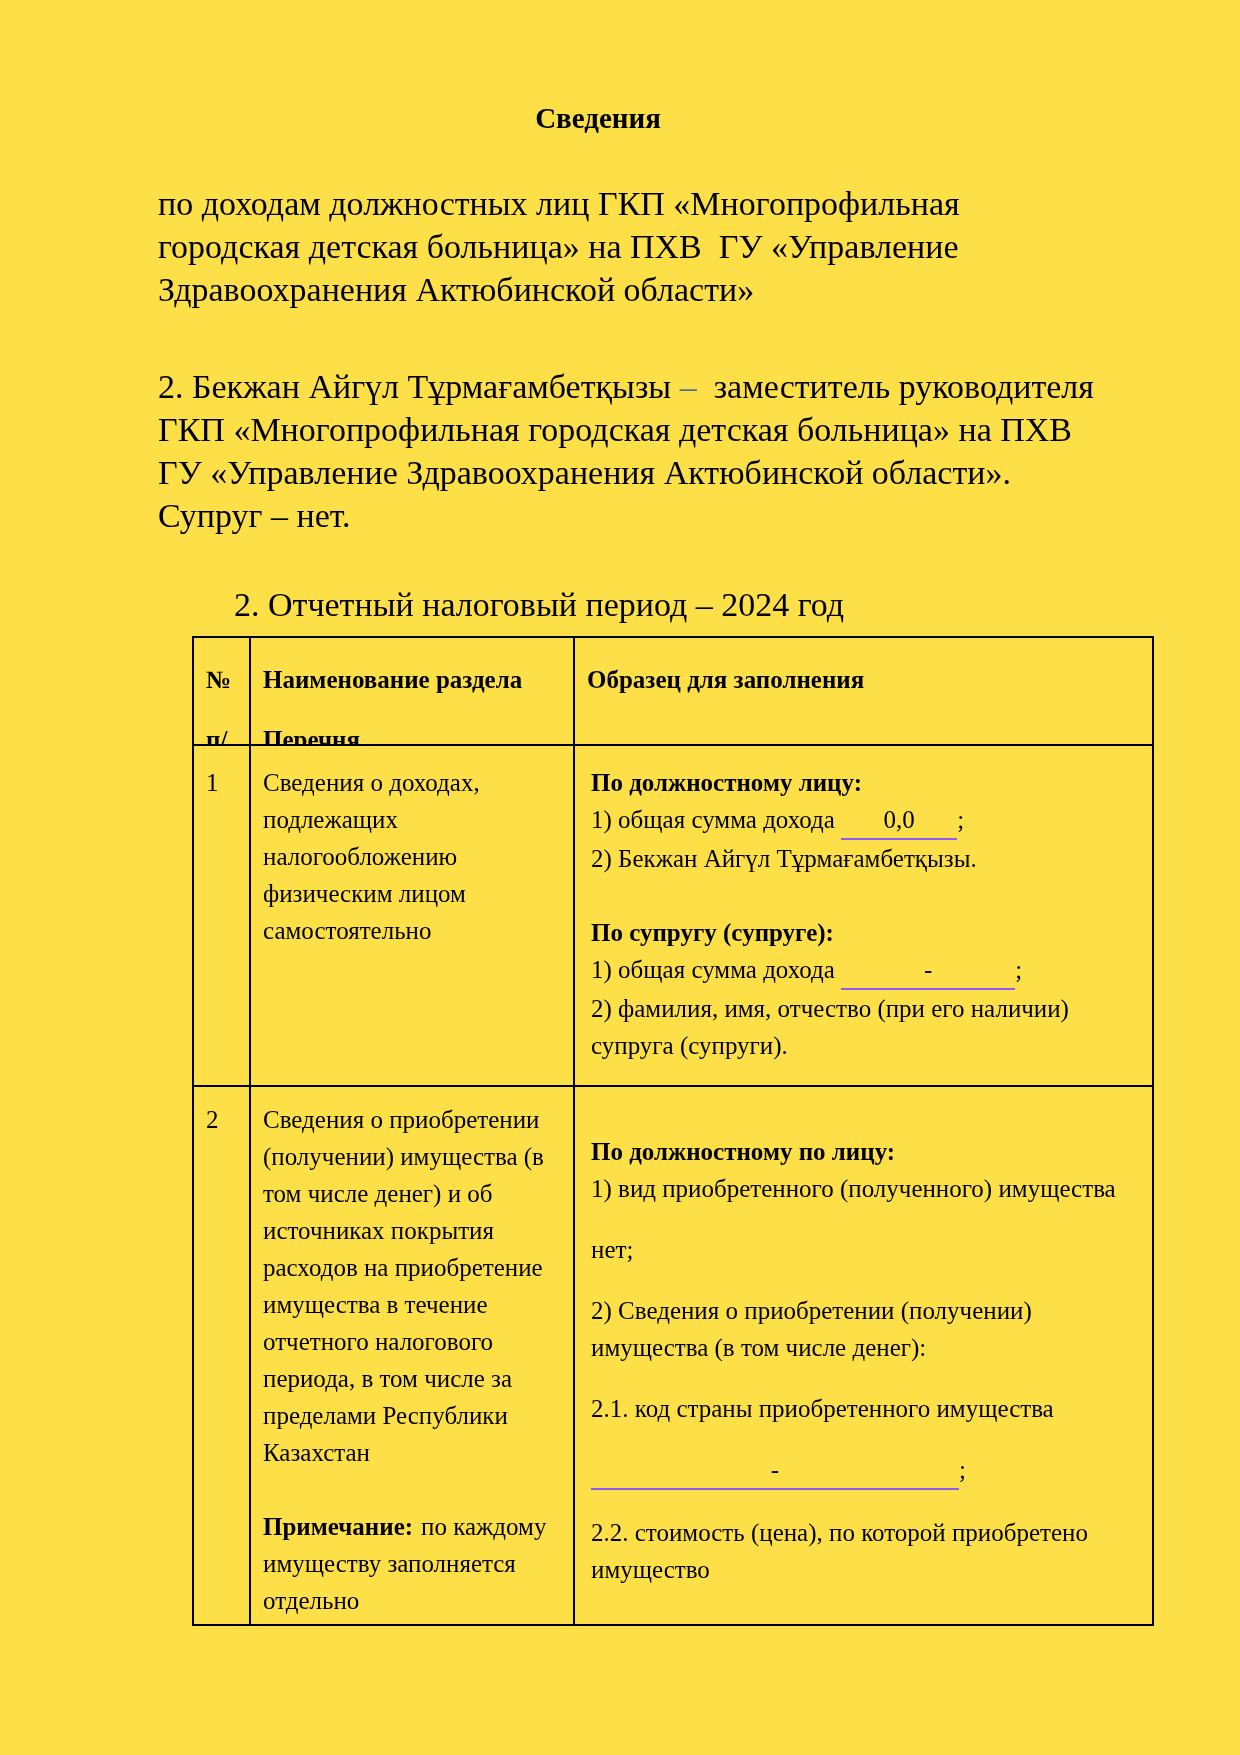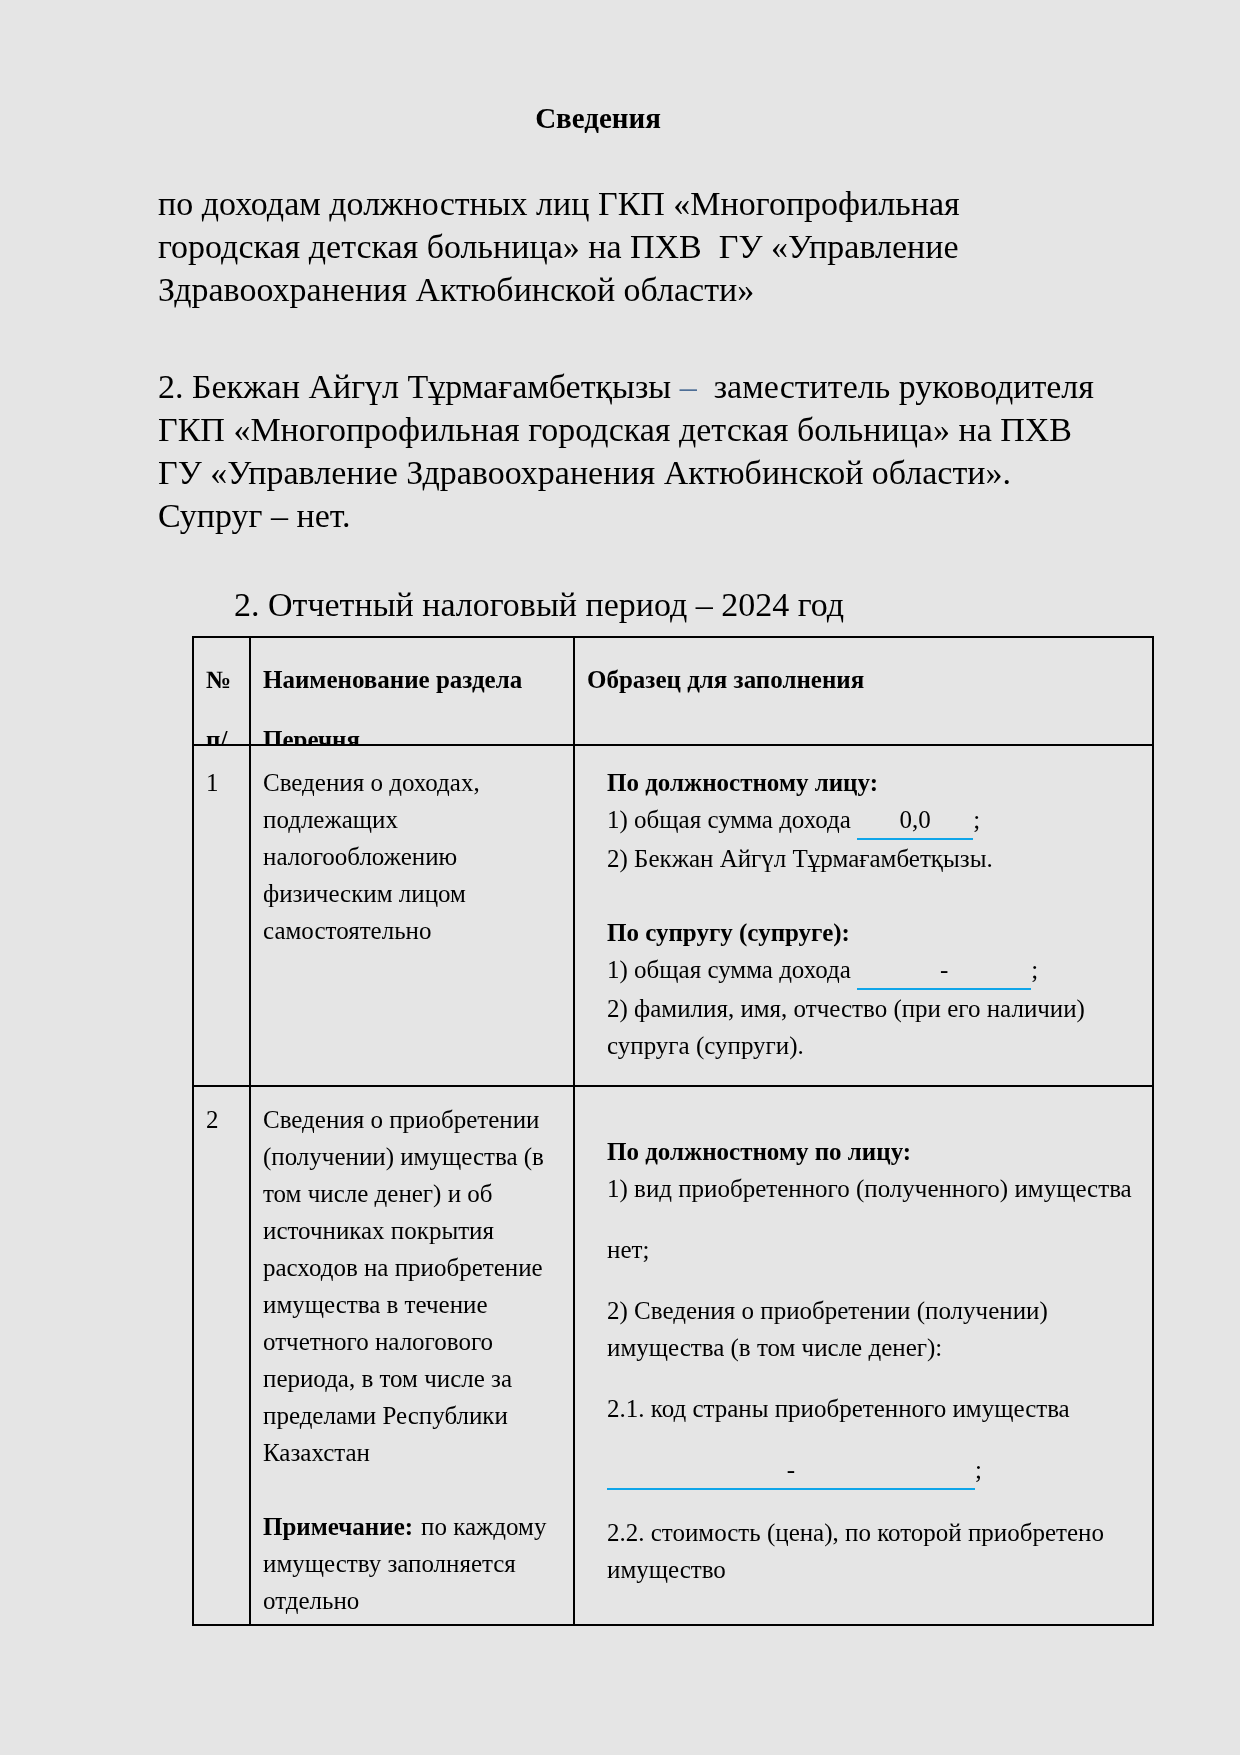--- a/index.html
+++ b/index.html
@@ -7,7 +7,7 @@
     position: relative;
     width: 1240px;
     height: 1755px;
-    background: #e5e5e5;
+    background: #fde047;
     font-family: "Liberation Serif", "DejaVu Serif", serif;
     color: #000000;
     overflow: hidden;

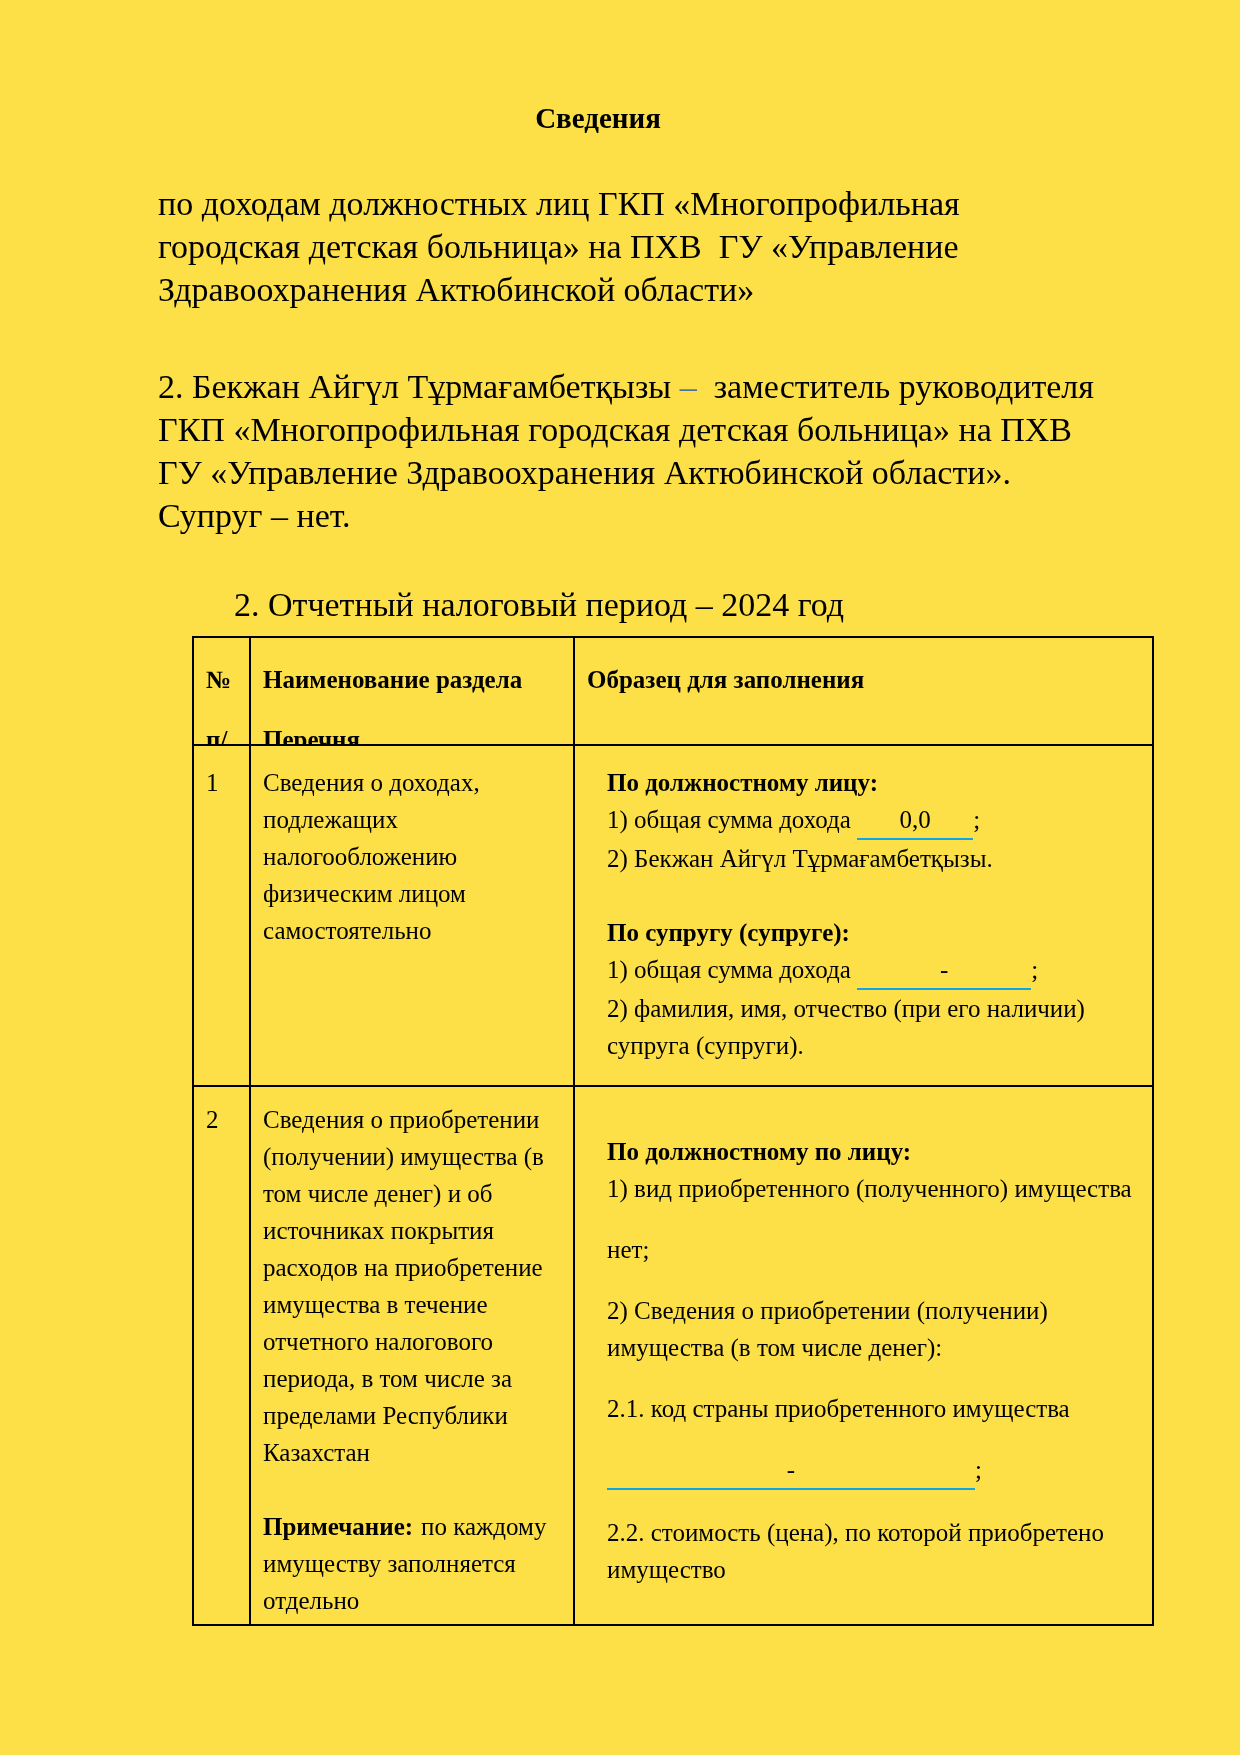--- a/index.html
+++ b/index.html
@@ -58,7 +58,7 @@
   .r2 .cell { height: 537px; }
   .cell-num { padding: 18px 6px 0 12px; }
   .cell-sec { padding: 18px 10px 8px 12px; }
-  .cell-sam { padding: 18px 10px 0 4px; margin-left: 28px; }
+  .cell-sam { padding: 18px 10px 0 16px; }
   .r2 .cell-num { padding-top: 14px; }
   .r2 .cell-sec { padding-top: 14px; }
   .r2 .cell-sam { padding-top: 14px; }

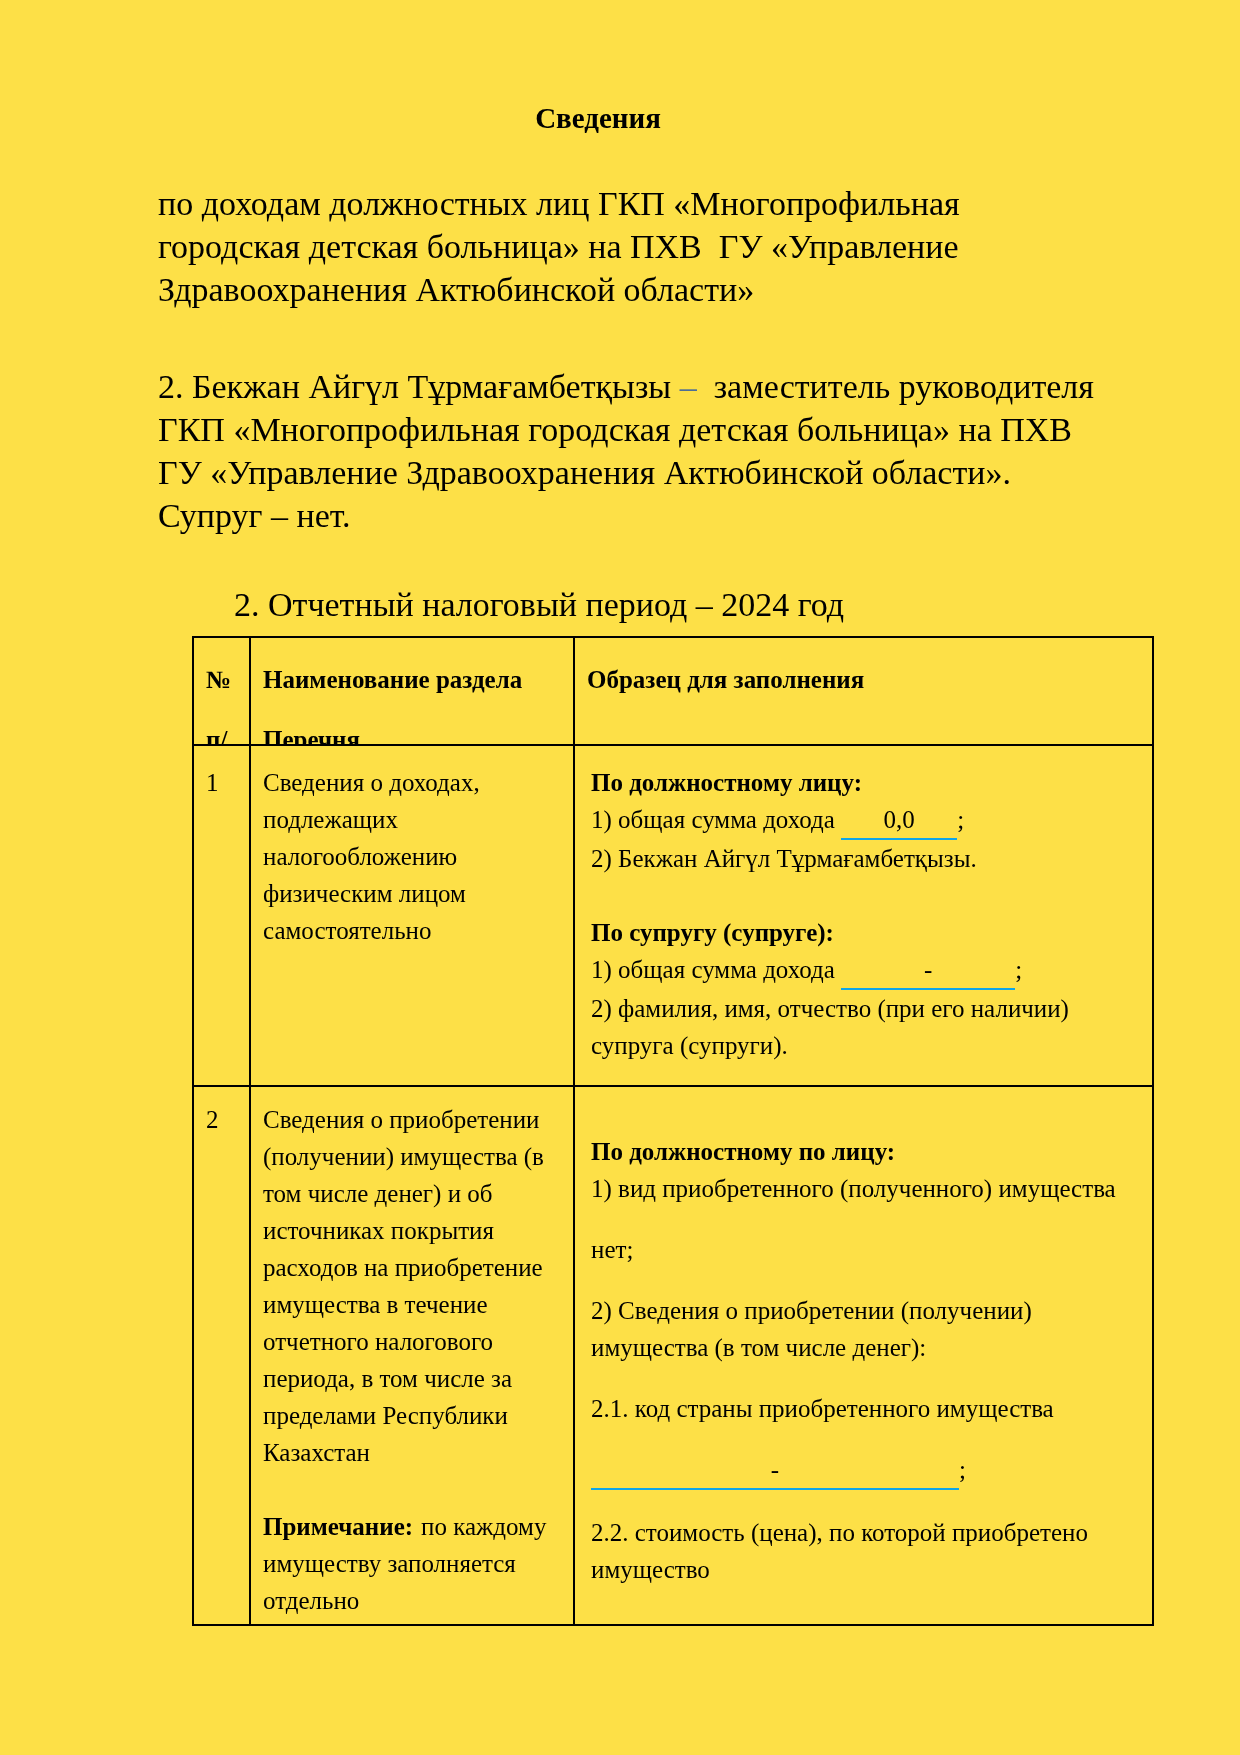--- a/index.html
+++ b/index.html
@@ -68,7 +68,7 @@
   .u { text-underline-offset: 5px; }
   .fill {
     display: inline-block;
-    border-bottom: 2px solid #0ea5e9;
+    border-bottom: 2px solid #8b5cf6;
     text-align: center;
     vertical-align: baseline;
   }

